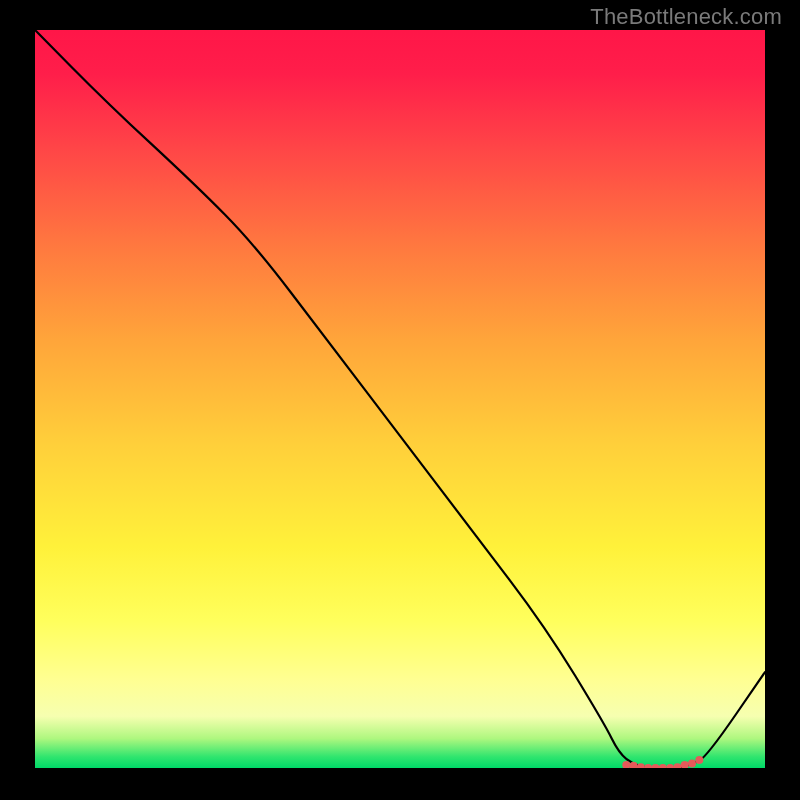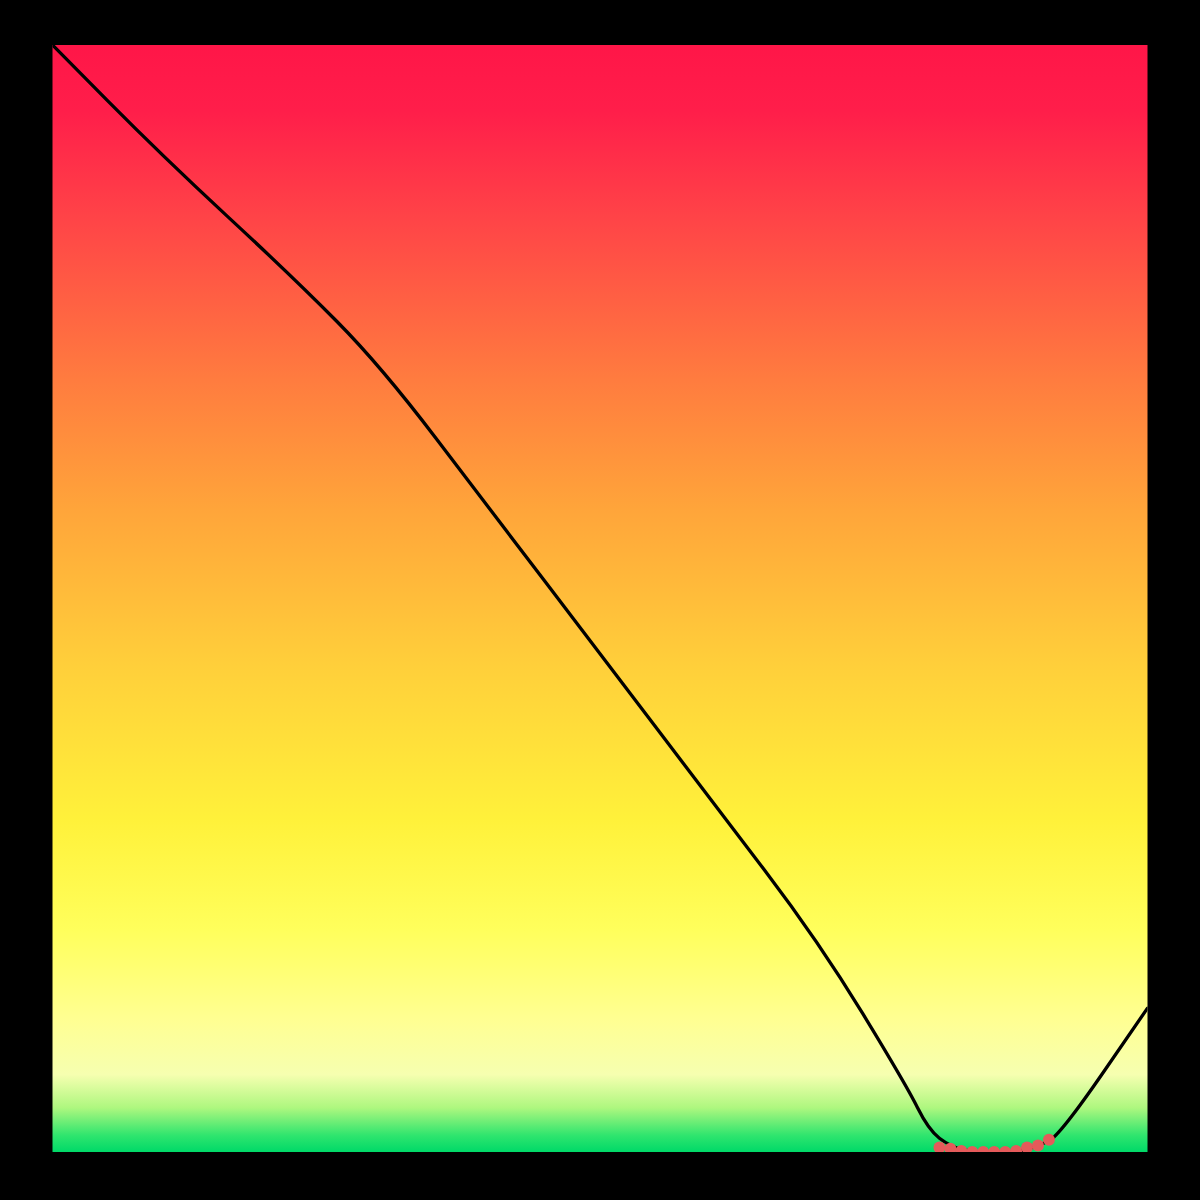--- a/index.html
+++ b/index.html
@@ -72,6 +72,7 @@
 </head>
 <body>
 <div class="container">
+  <div class="watermark">TheBottleneck.com</div>
   <div class="plot-area">
     <svg class="curve" viewBox="0 0 730 738">
 

